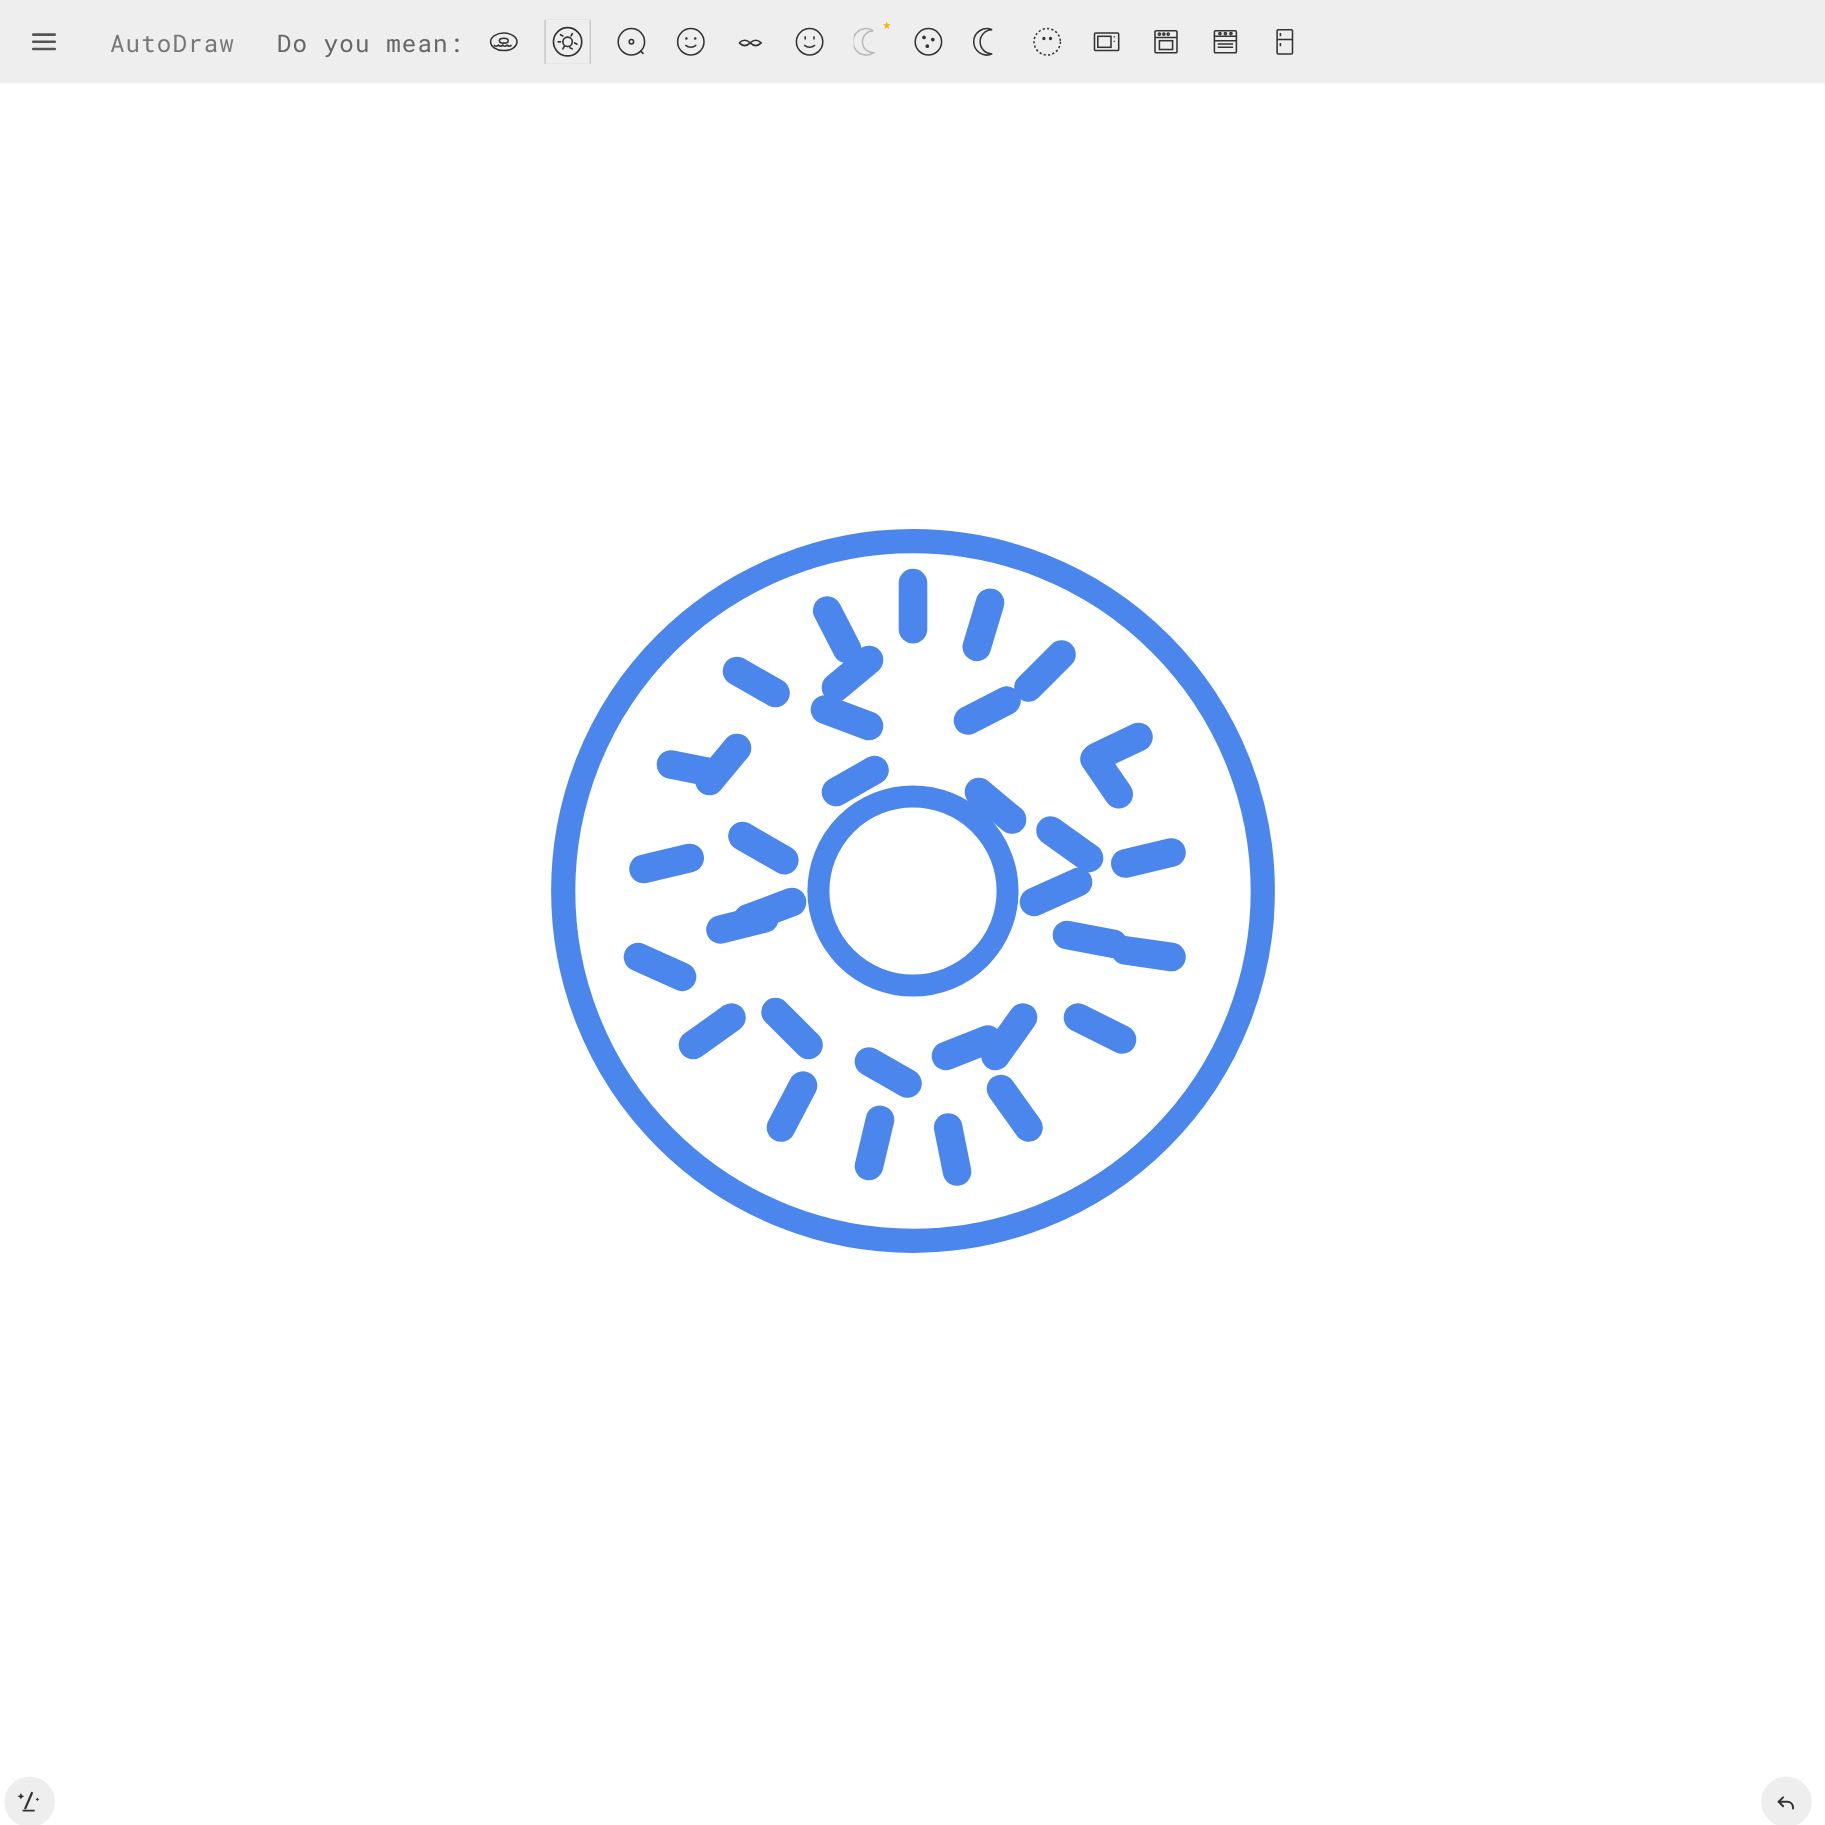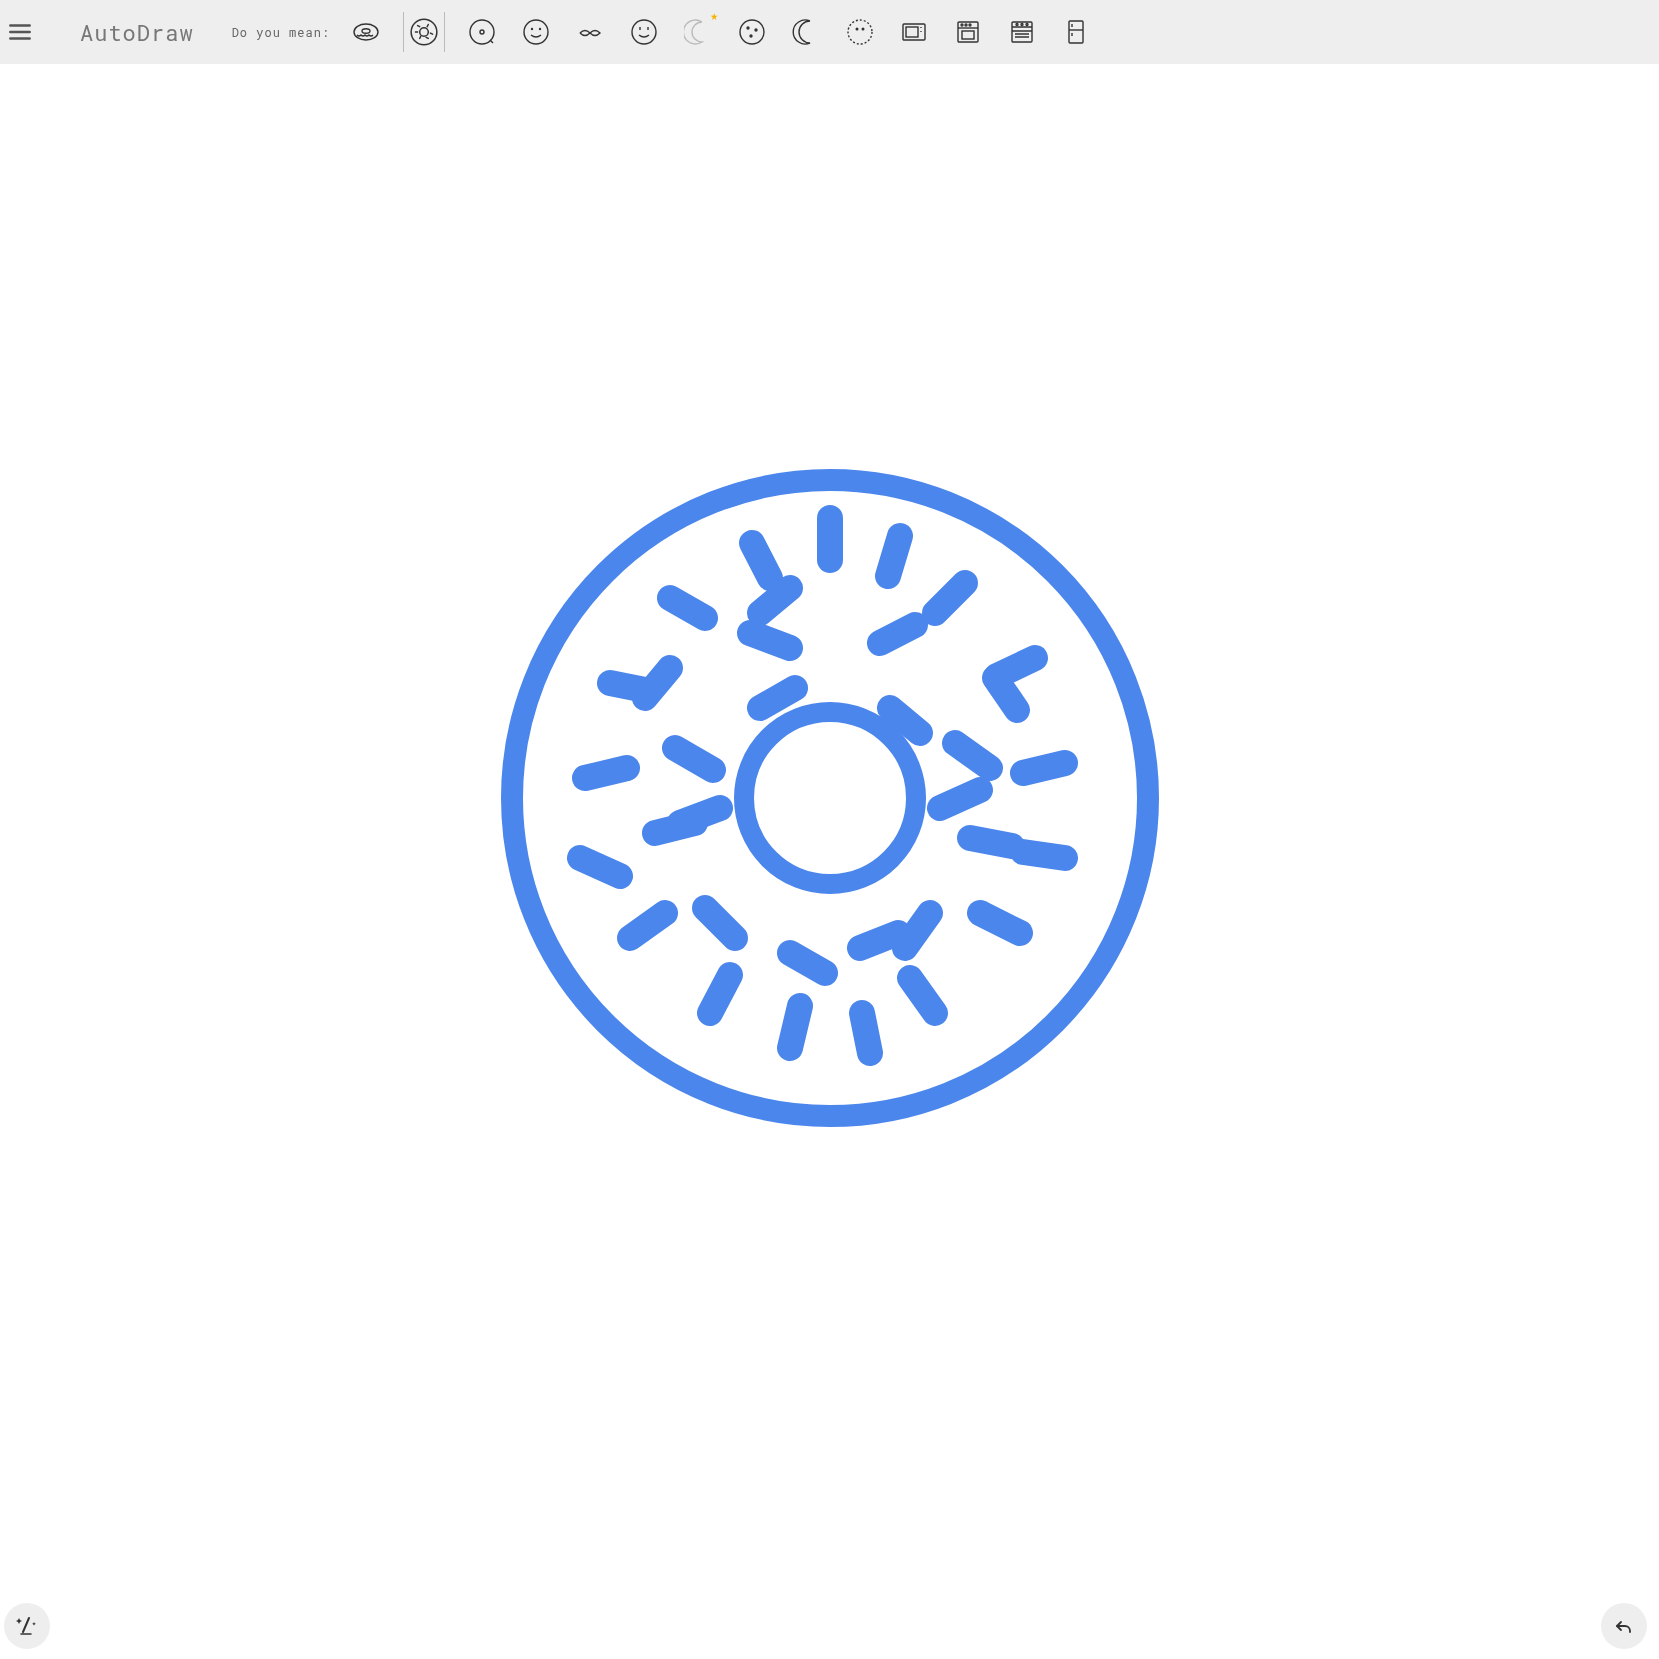--- a/index.html
+++ b/index.html
@@ -6,11 +6,11 @@
   html, body { width: 100%; height: 100%; font-family: "Roboto Mono", "Courier New", monospace; background: #fff; }
   
   .topbar {
-    height: 64px;
+    height: 76px;
     background: #eeeeee;
     display: flex;
     align-items: center;
-    padding: 0 0;
+    padding: 0 20px;
     gap: 0;
   }
   

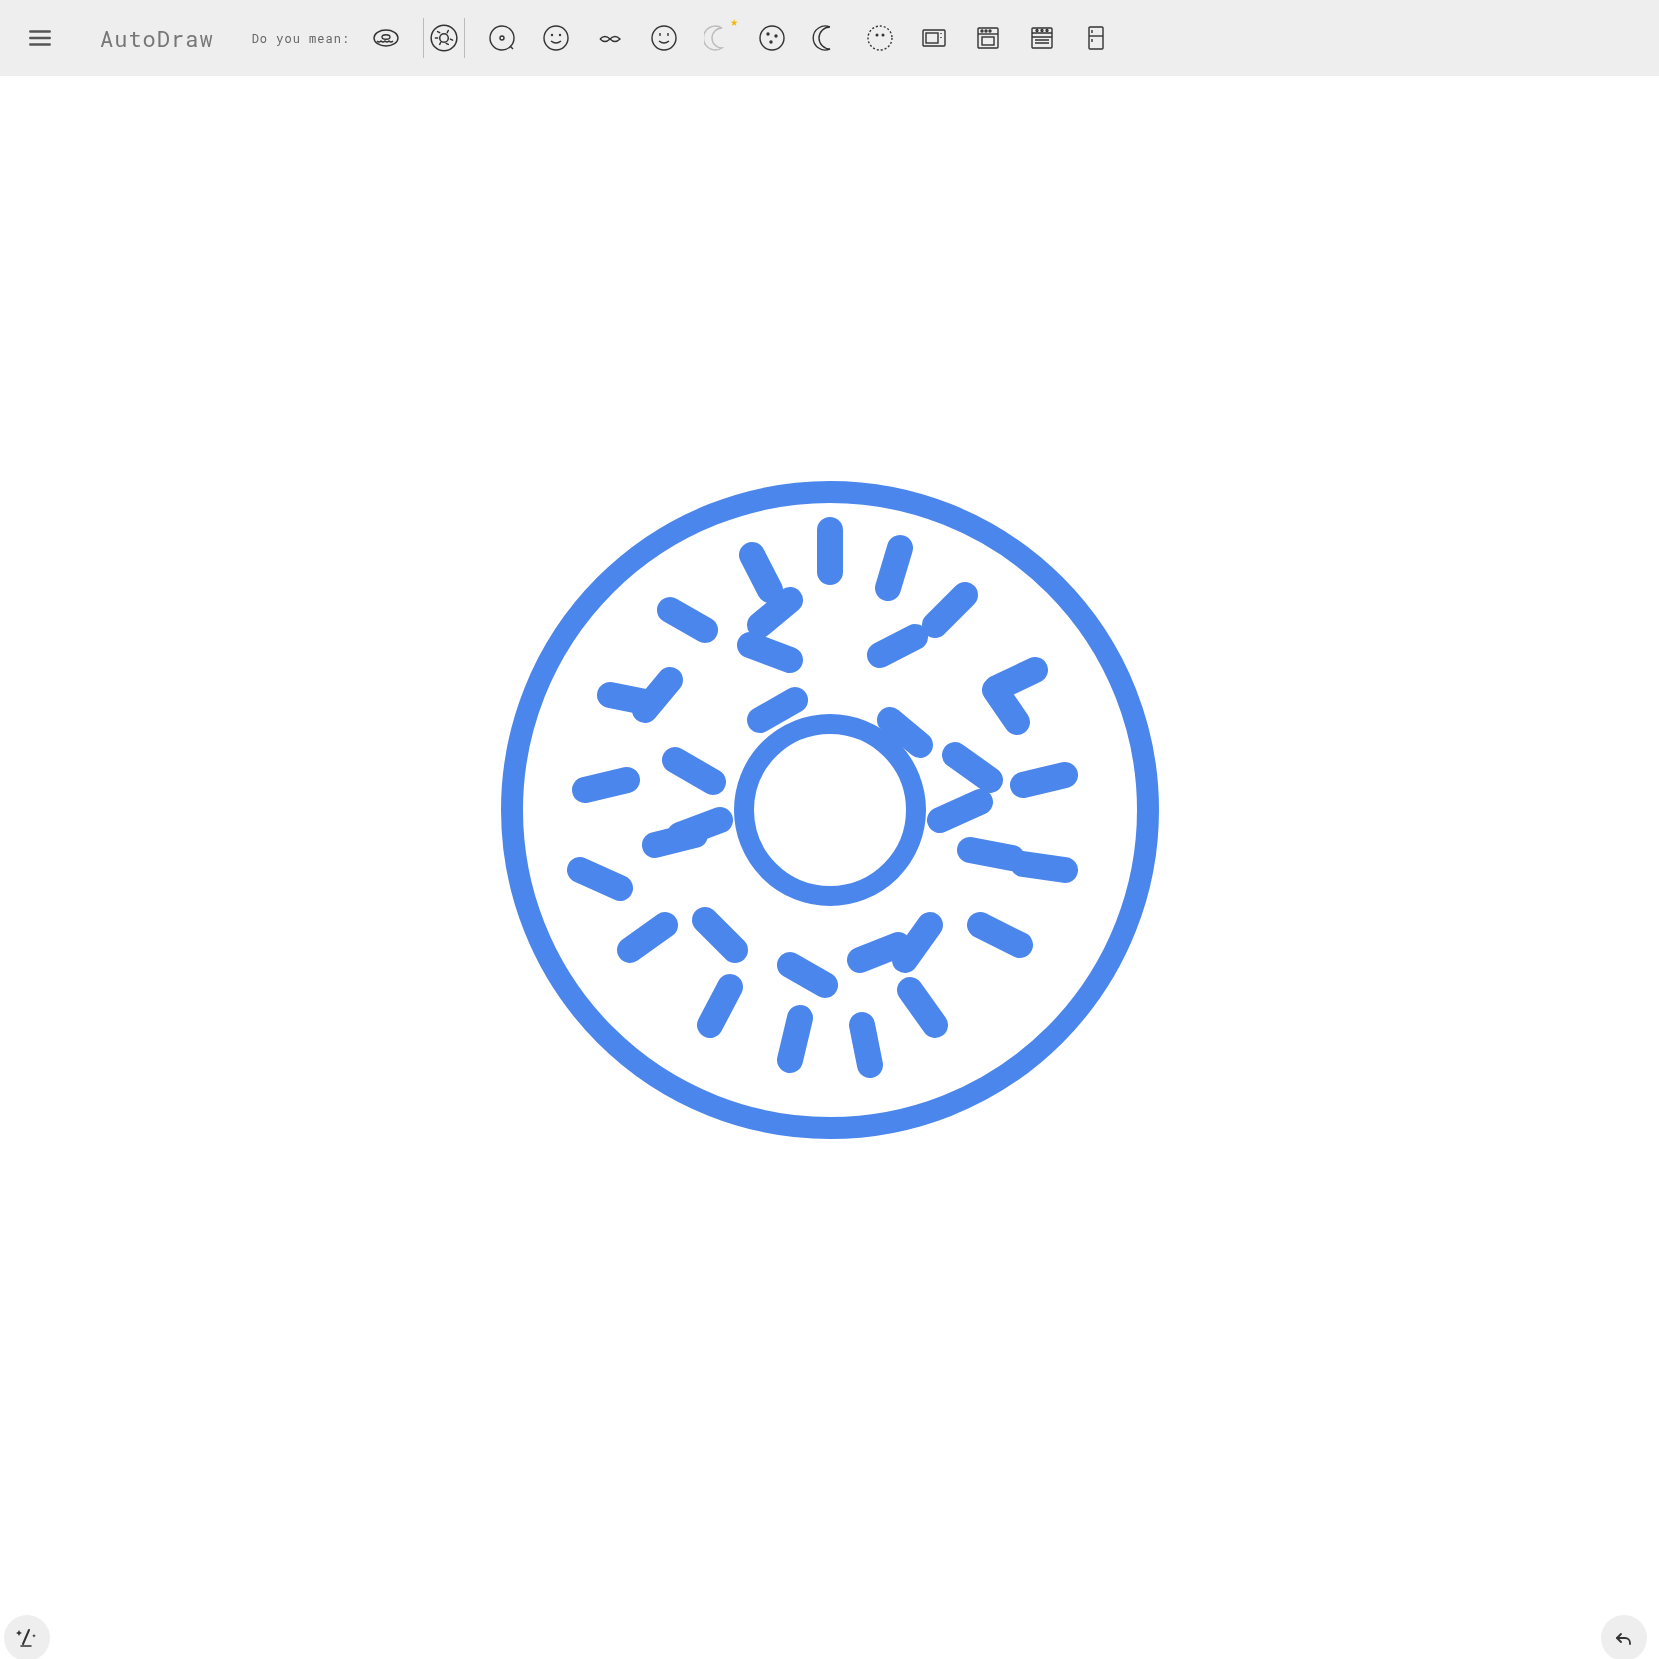--- a/index.html
+++ b/index.html
@@ -33,7 +33,7 @@
   }
   
   .prompt {
-    font-size: 12px;
+    font-size: 22px;
     color: #666;
     letter-spacing: 1px;
     margin-right: 20px;

